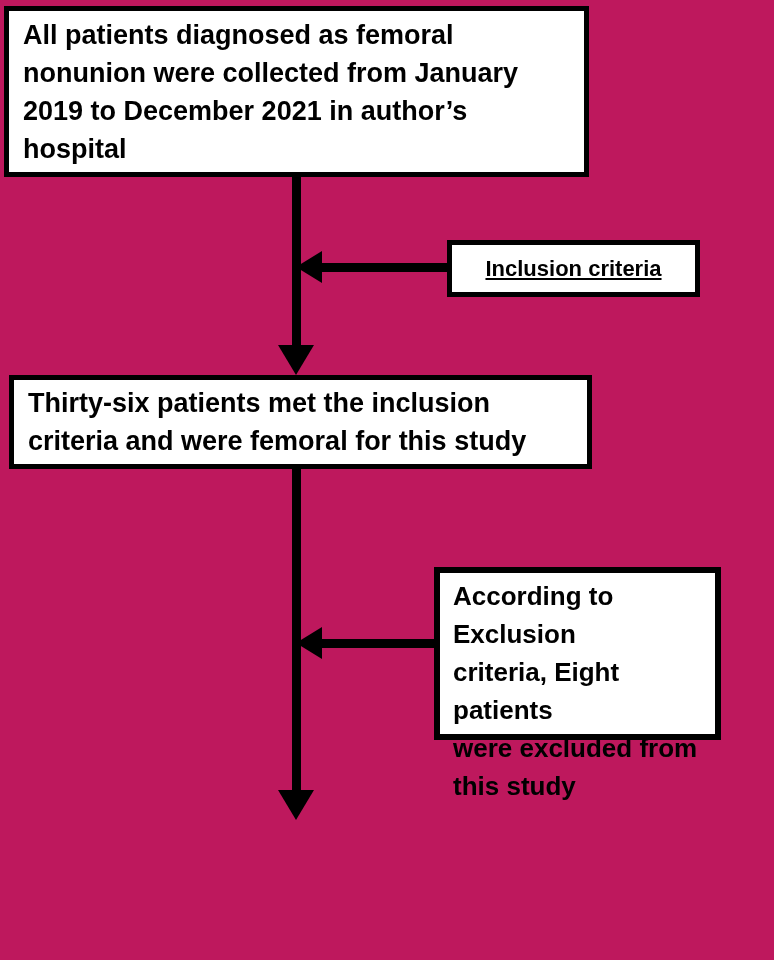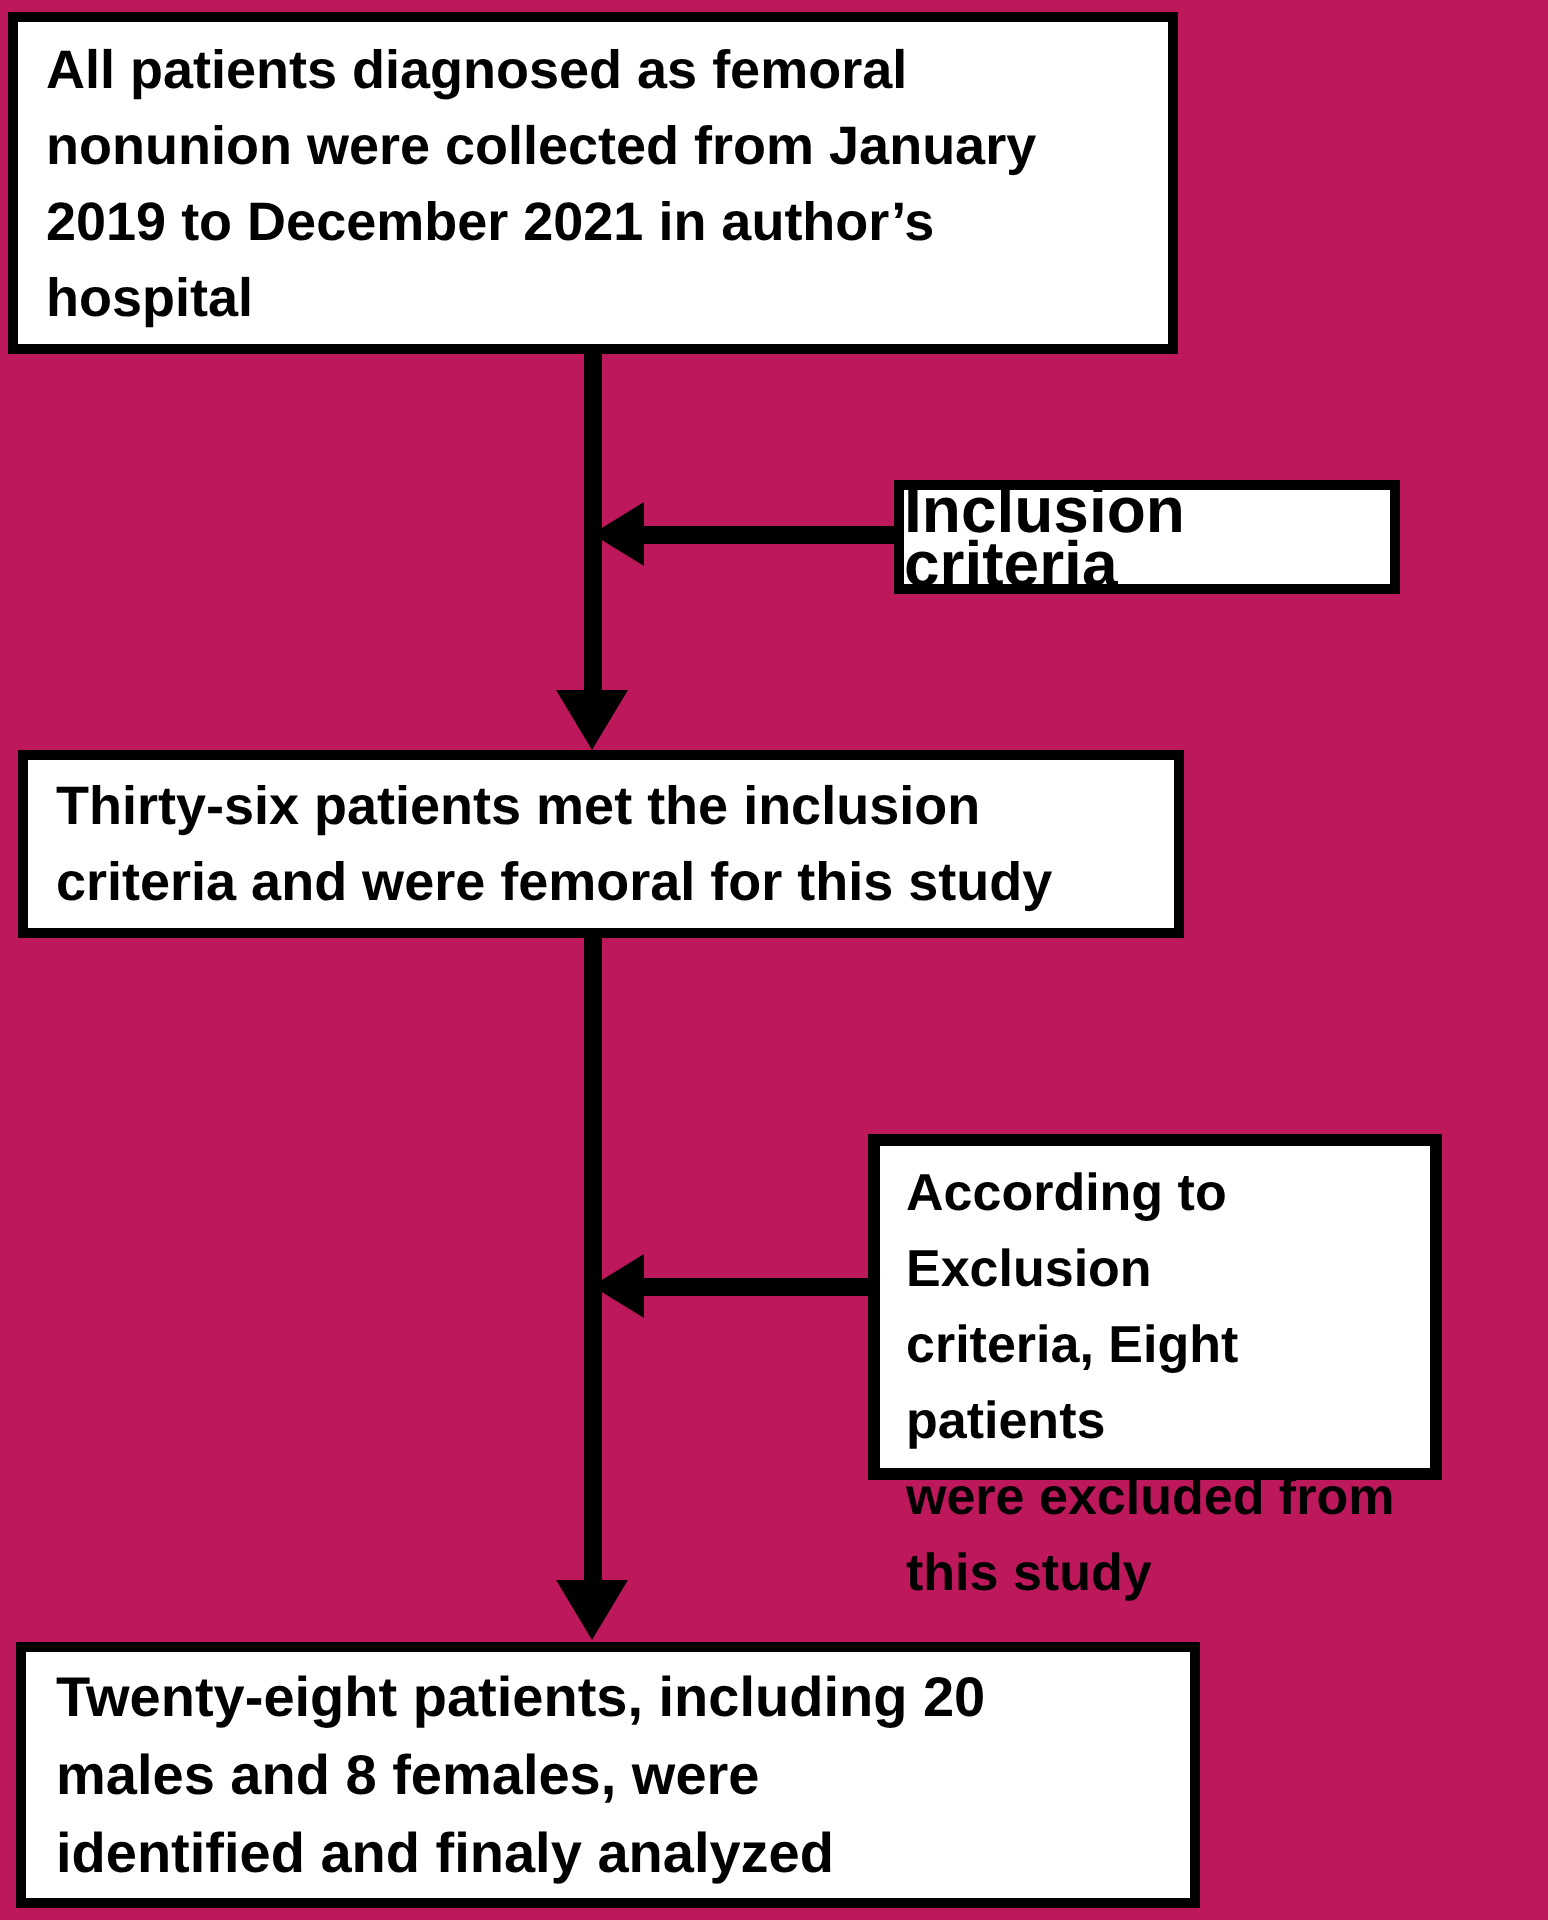--- a/index.html
+++ b/index.html
@@ -32,8 +32,10 @@
   }
   .node-inclusion {
     left: 447px; top: 240px; width: 253px; height: 57px;
-    font-size: 32px; line-height: 27px;
+    font-size: 22px; line-height: 27px;
     display: flex; align-items: center; justify-content: center;
+    text-align: center;
+    text-decoration: underline;
   }
   .node-included {
     left: 9px; top: 375px; width: 583px; height: 94px;

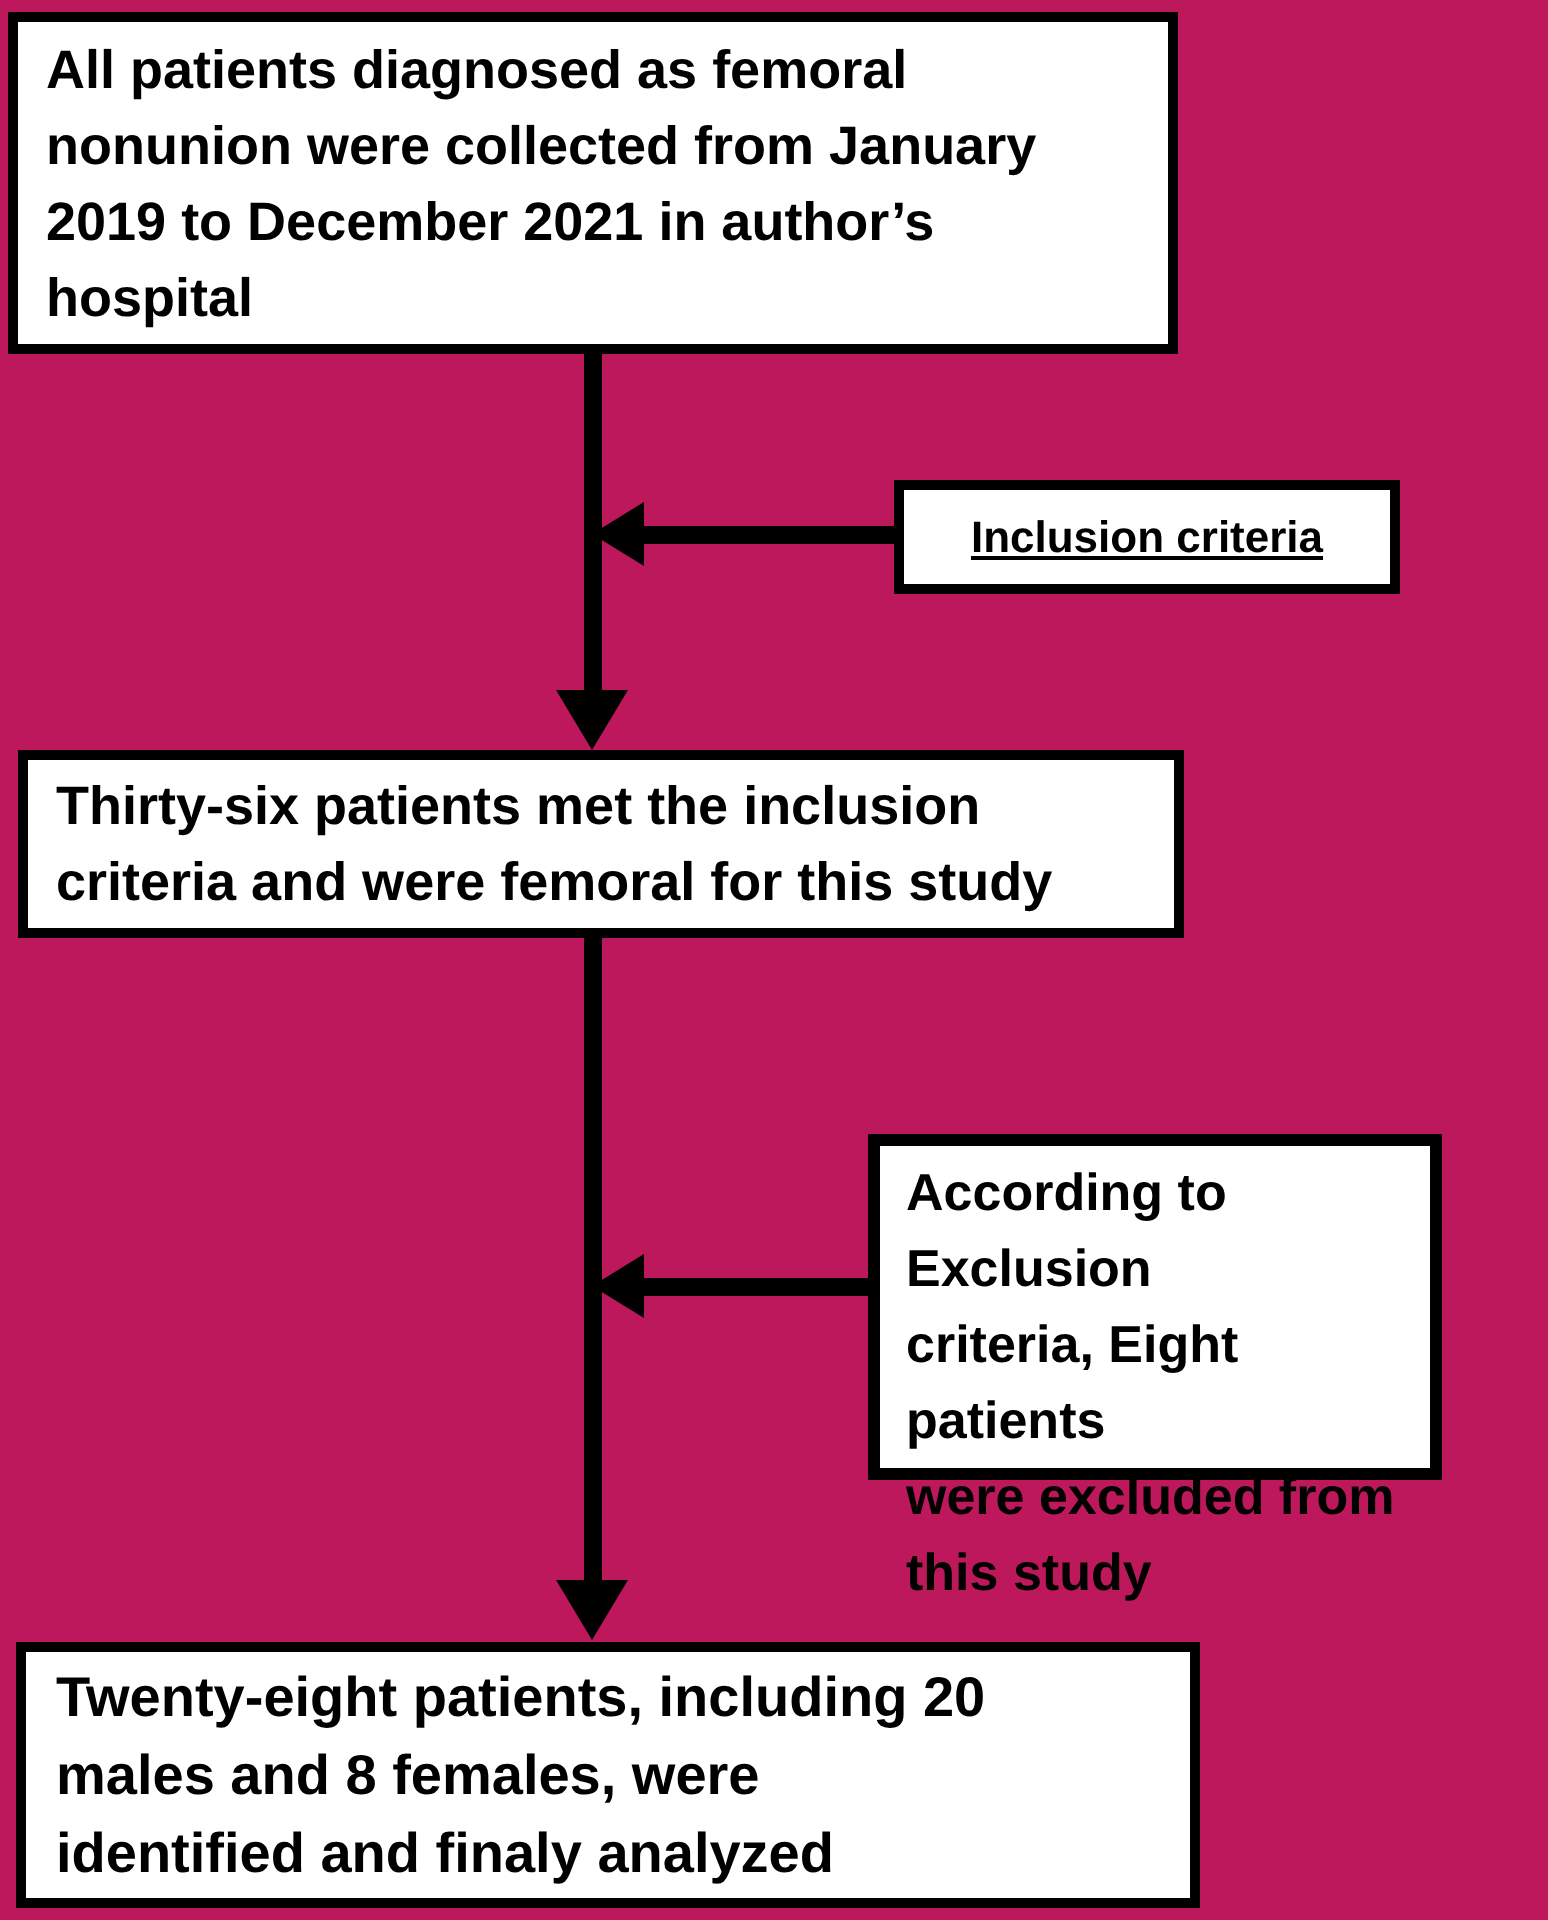--- a/index.html
+++ b/index.html
@@ -118,9 +118,6 @@
   <div class="hline hline-2"></div>
   <div class="head-left head-left-2"></div>
 
-  <div class="node node-final">Twenty-eight patients, including 20
-males and 8 females, were
-identified and finaly analyzed</div>
 
 </div>
 

